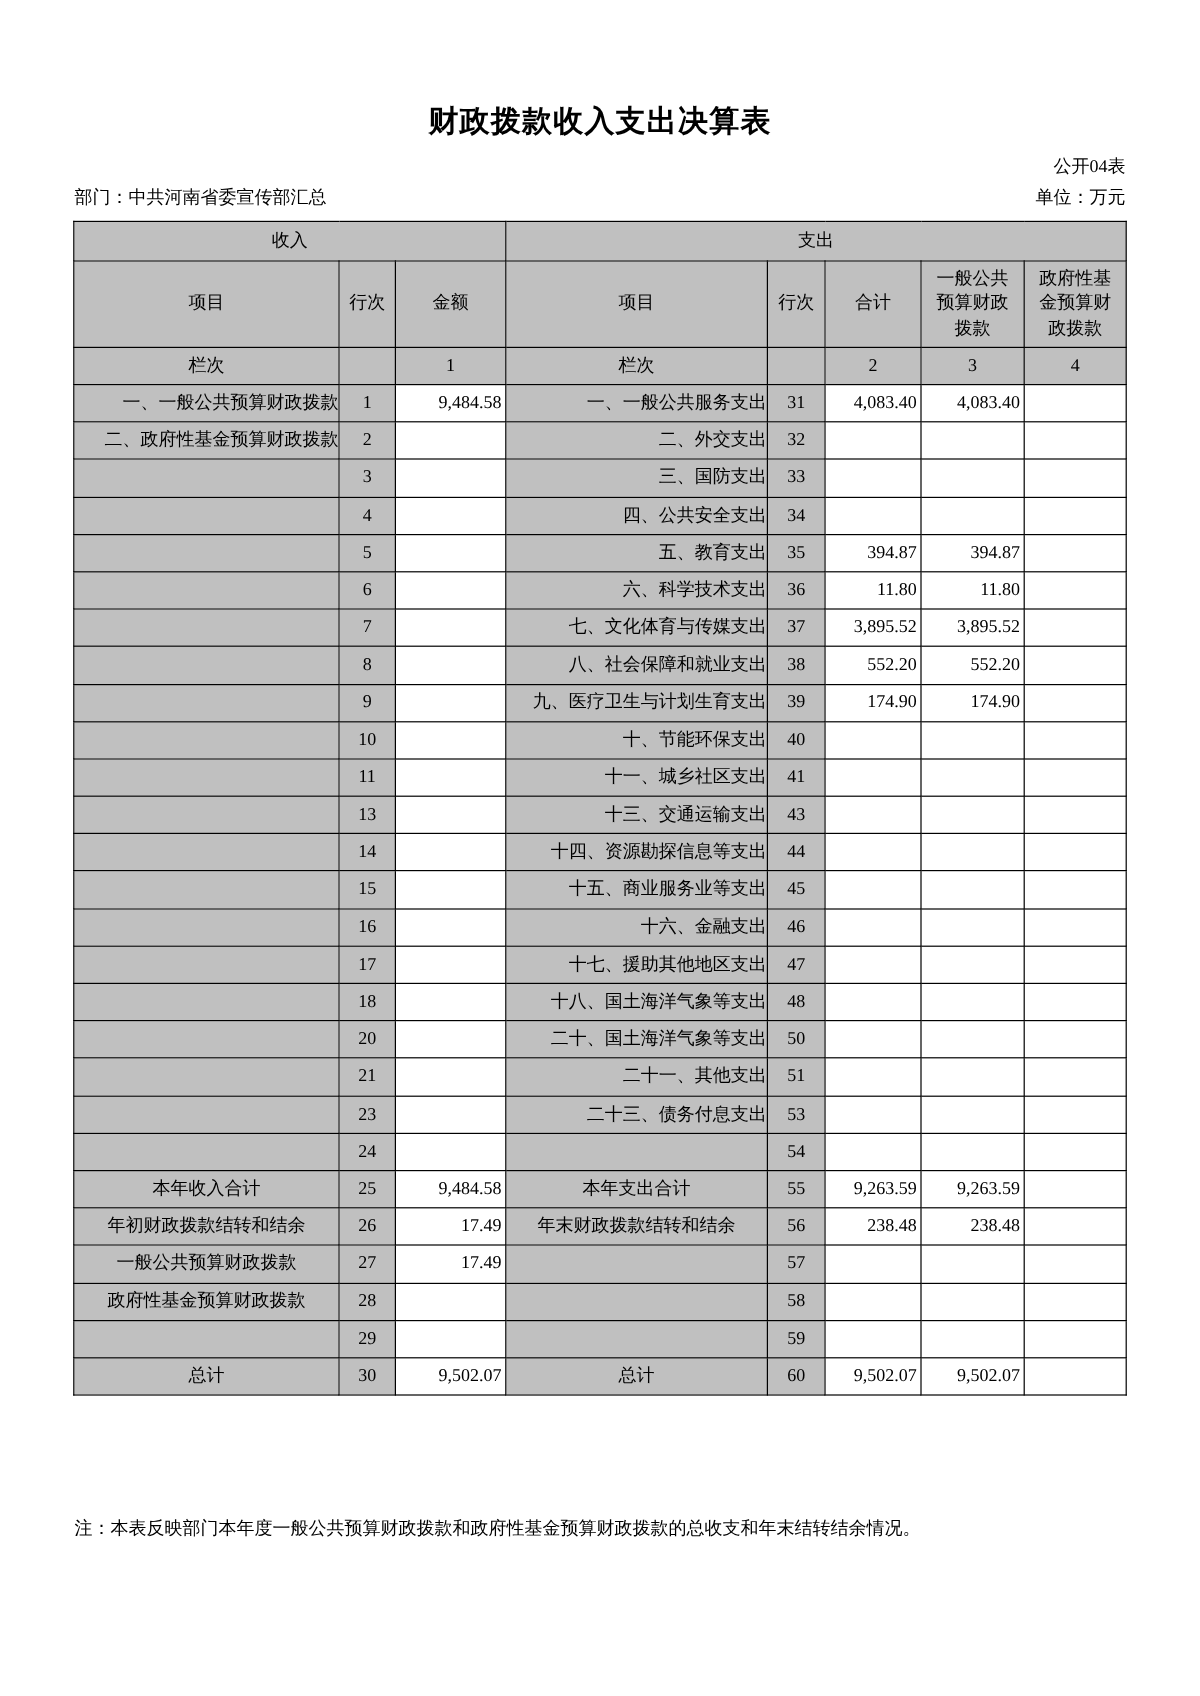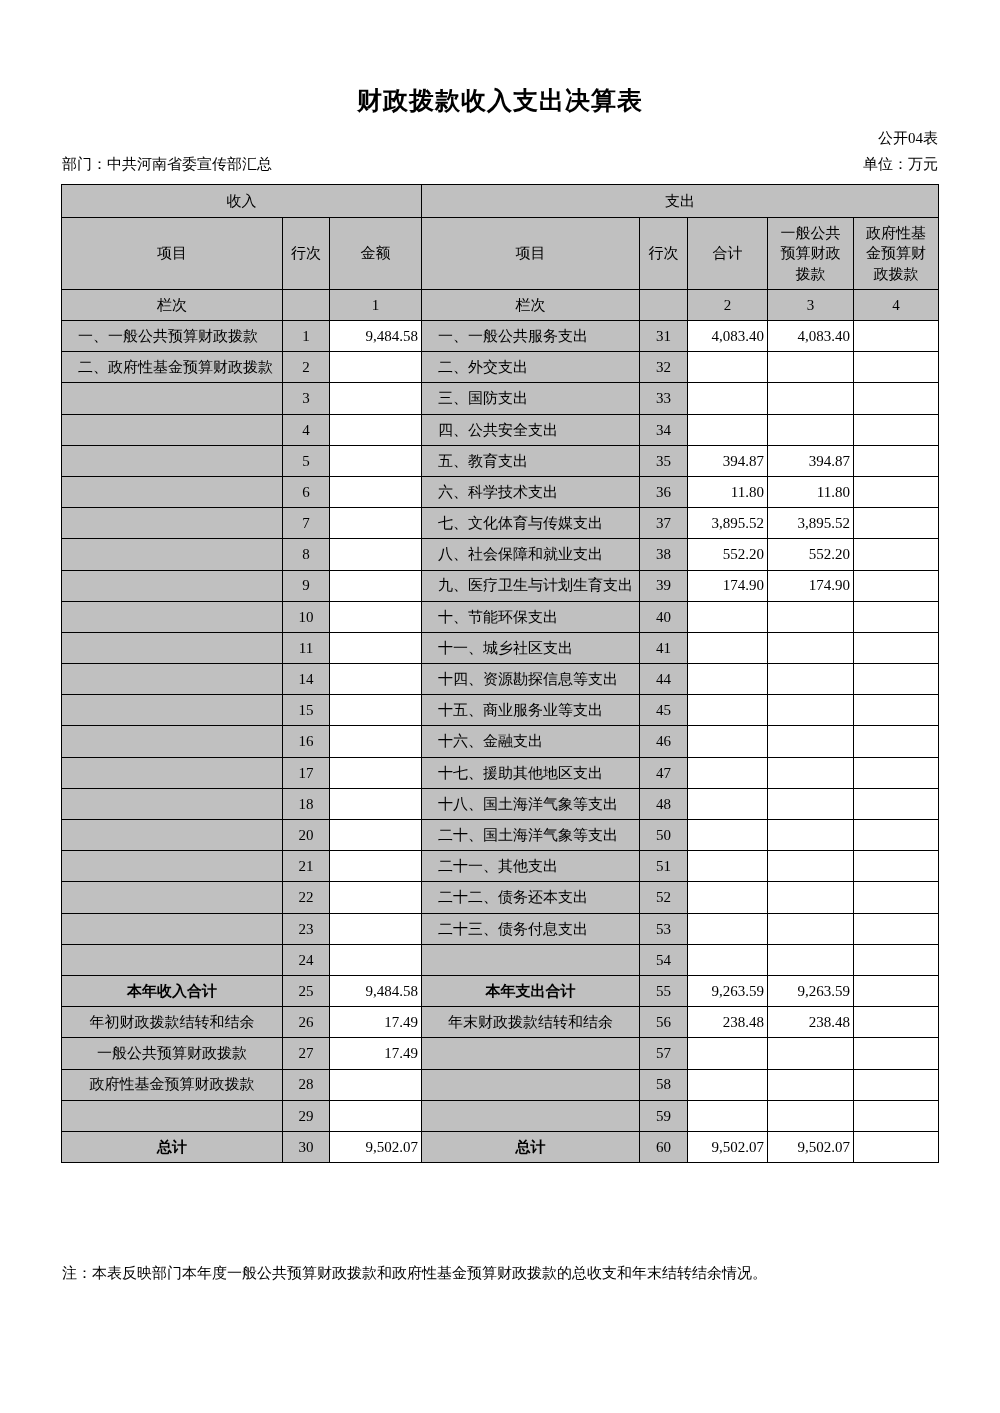--- a/index.html
+++ b/index.html
@@ -39,7 +39,7 @@
   tbody td { height:31.2px; }
   td.hdr-wrap { padding:0 9px; line-height:1.55; }
   td.shade { background:#c0c0c0; }
-  td.c-item { text-align:left; padding-left:16px; white-space:nowrap; }
+  td.c-item { text-align:right; padding-left:16px; white-space:nowrap; }
   td.c-item.center { text-align:center; padding-left:0; }
   td.c-line { text-align:center; }
   td.c-num { text-align:right; padding-right:3px; background:#ffffff; white-space:nowrap; }

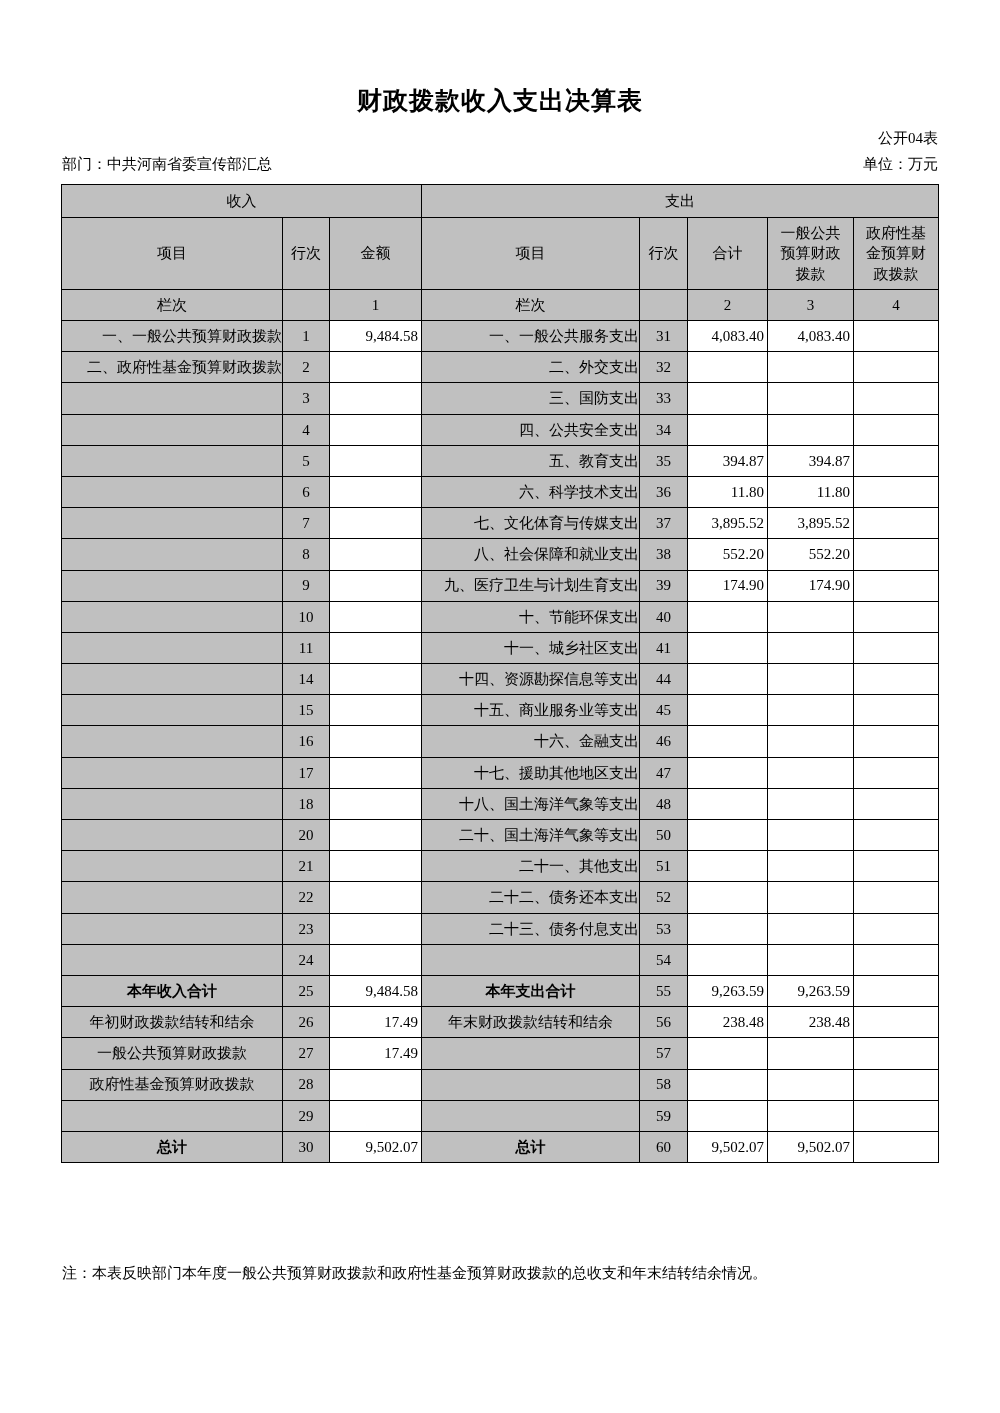--- a/index.html
+++ b/index.html
@@ -209,6 +209,16 @@
       </tr>
       <tr>
         <td class="c-item shade"></td>
+        <td class="c-line shade">13</td>
+        <td class="c-num"></td>
+        <td class="c-item shade">十三、交通运输支出</td>
+        <td class="c-line shade">43</td>
+        <td class="c-num"></td>
+        <td class="c-num"></td>
+        <td class="c-num"></td>
+      </tr>
+      <tr>
+        <td class="c-item shade"></td>
         <td class="c-line shade">14</td>
         <td class="c-num"></td>
         <td class="c-item shade">十四、资源勘探信息等支出</td>

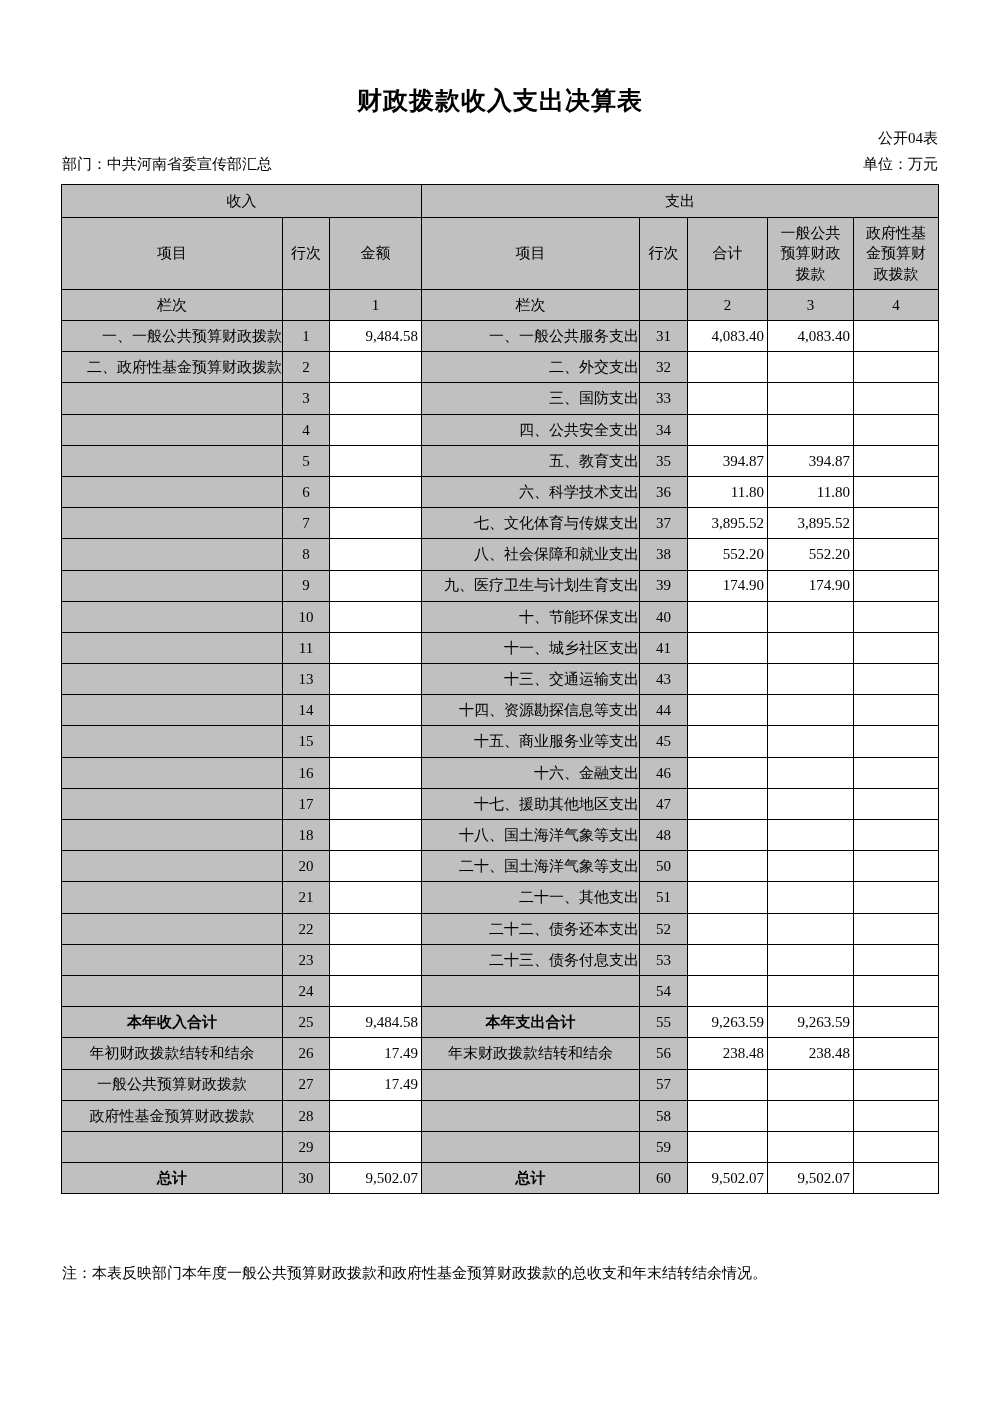--- a/index.html
+++ b/index.html
@@ -289,16 +289,6 @@
       </tr>
       <tr>
         <td class="c-item shade"></td>
-        <td class="c-line shade">22</td>
-        <td class="c-num"></td>
-        <td class="c-item shade">二十二、债务还本支出</td>
-        <td class="c-line shade">52</td>
-        <td class="c-num"></td>
-        <td class="c-num"></td>
-        <td class="c-num"></td>
-      </tr>
-      <tr>
-        <td class="c-item shade"></td>
         <td class="c-line shade">23</td>
         <td class="c-num"></td>
         <td class="c-item shade">二十三、债务付息支出</td>

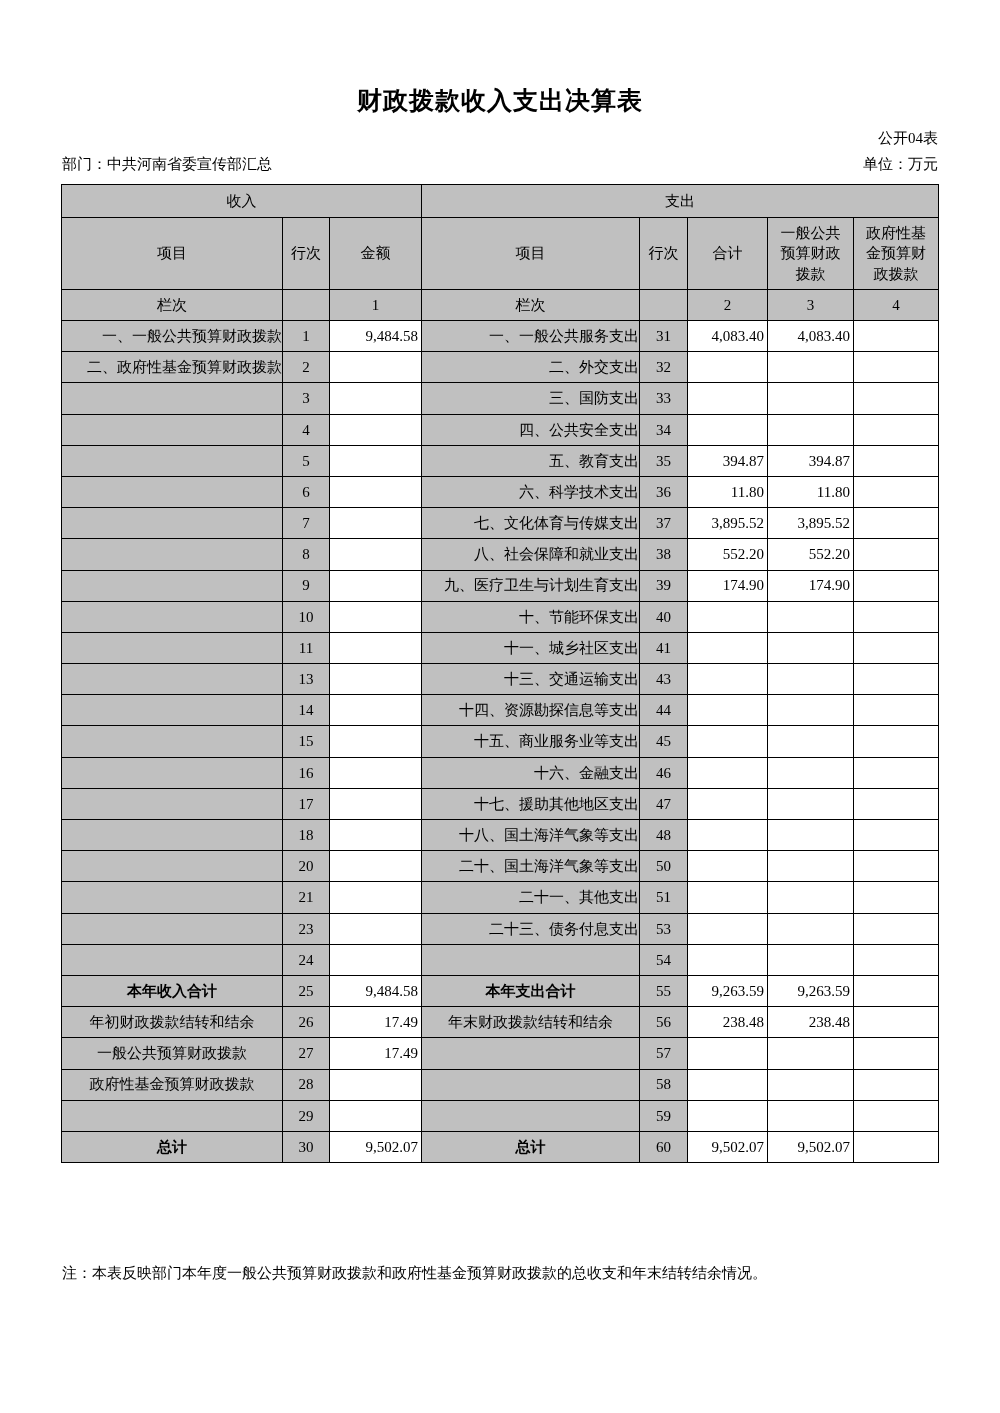--- a/index.html
+++ b/index.html
@@ -43,7 +43,7 @@
   td.c-item.center { text-align:center; padding-left:0; }
   td.c-line { text-align:center; }
   td.c-num { text-align:right; padding-right:3px; background:#ffffff; white-space:nowrap; }
-  td.bold { font-weight:bold; }
+  td.bold { font-weight:normal; }
   .note {
     position:absolute; top:1264px; left:62px; width:900px;
     font-size:15px;

